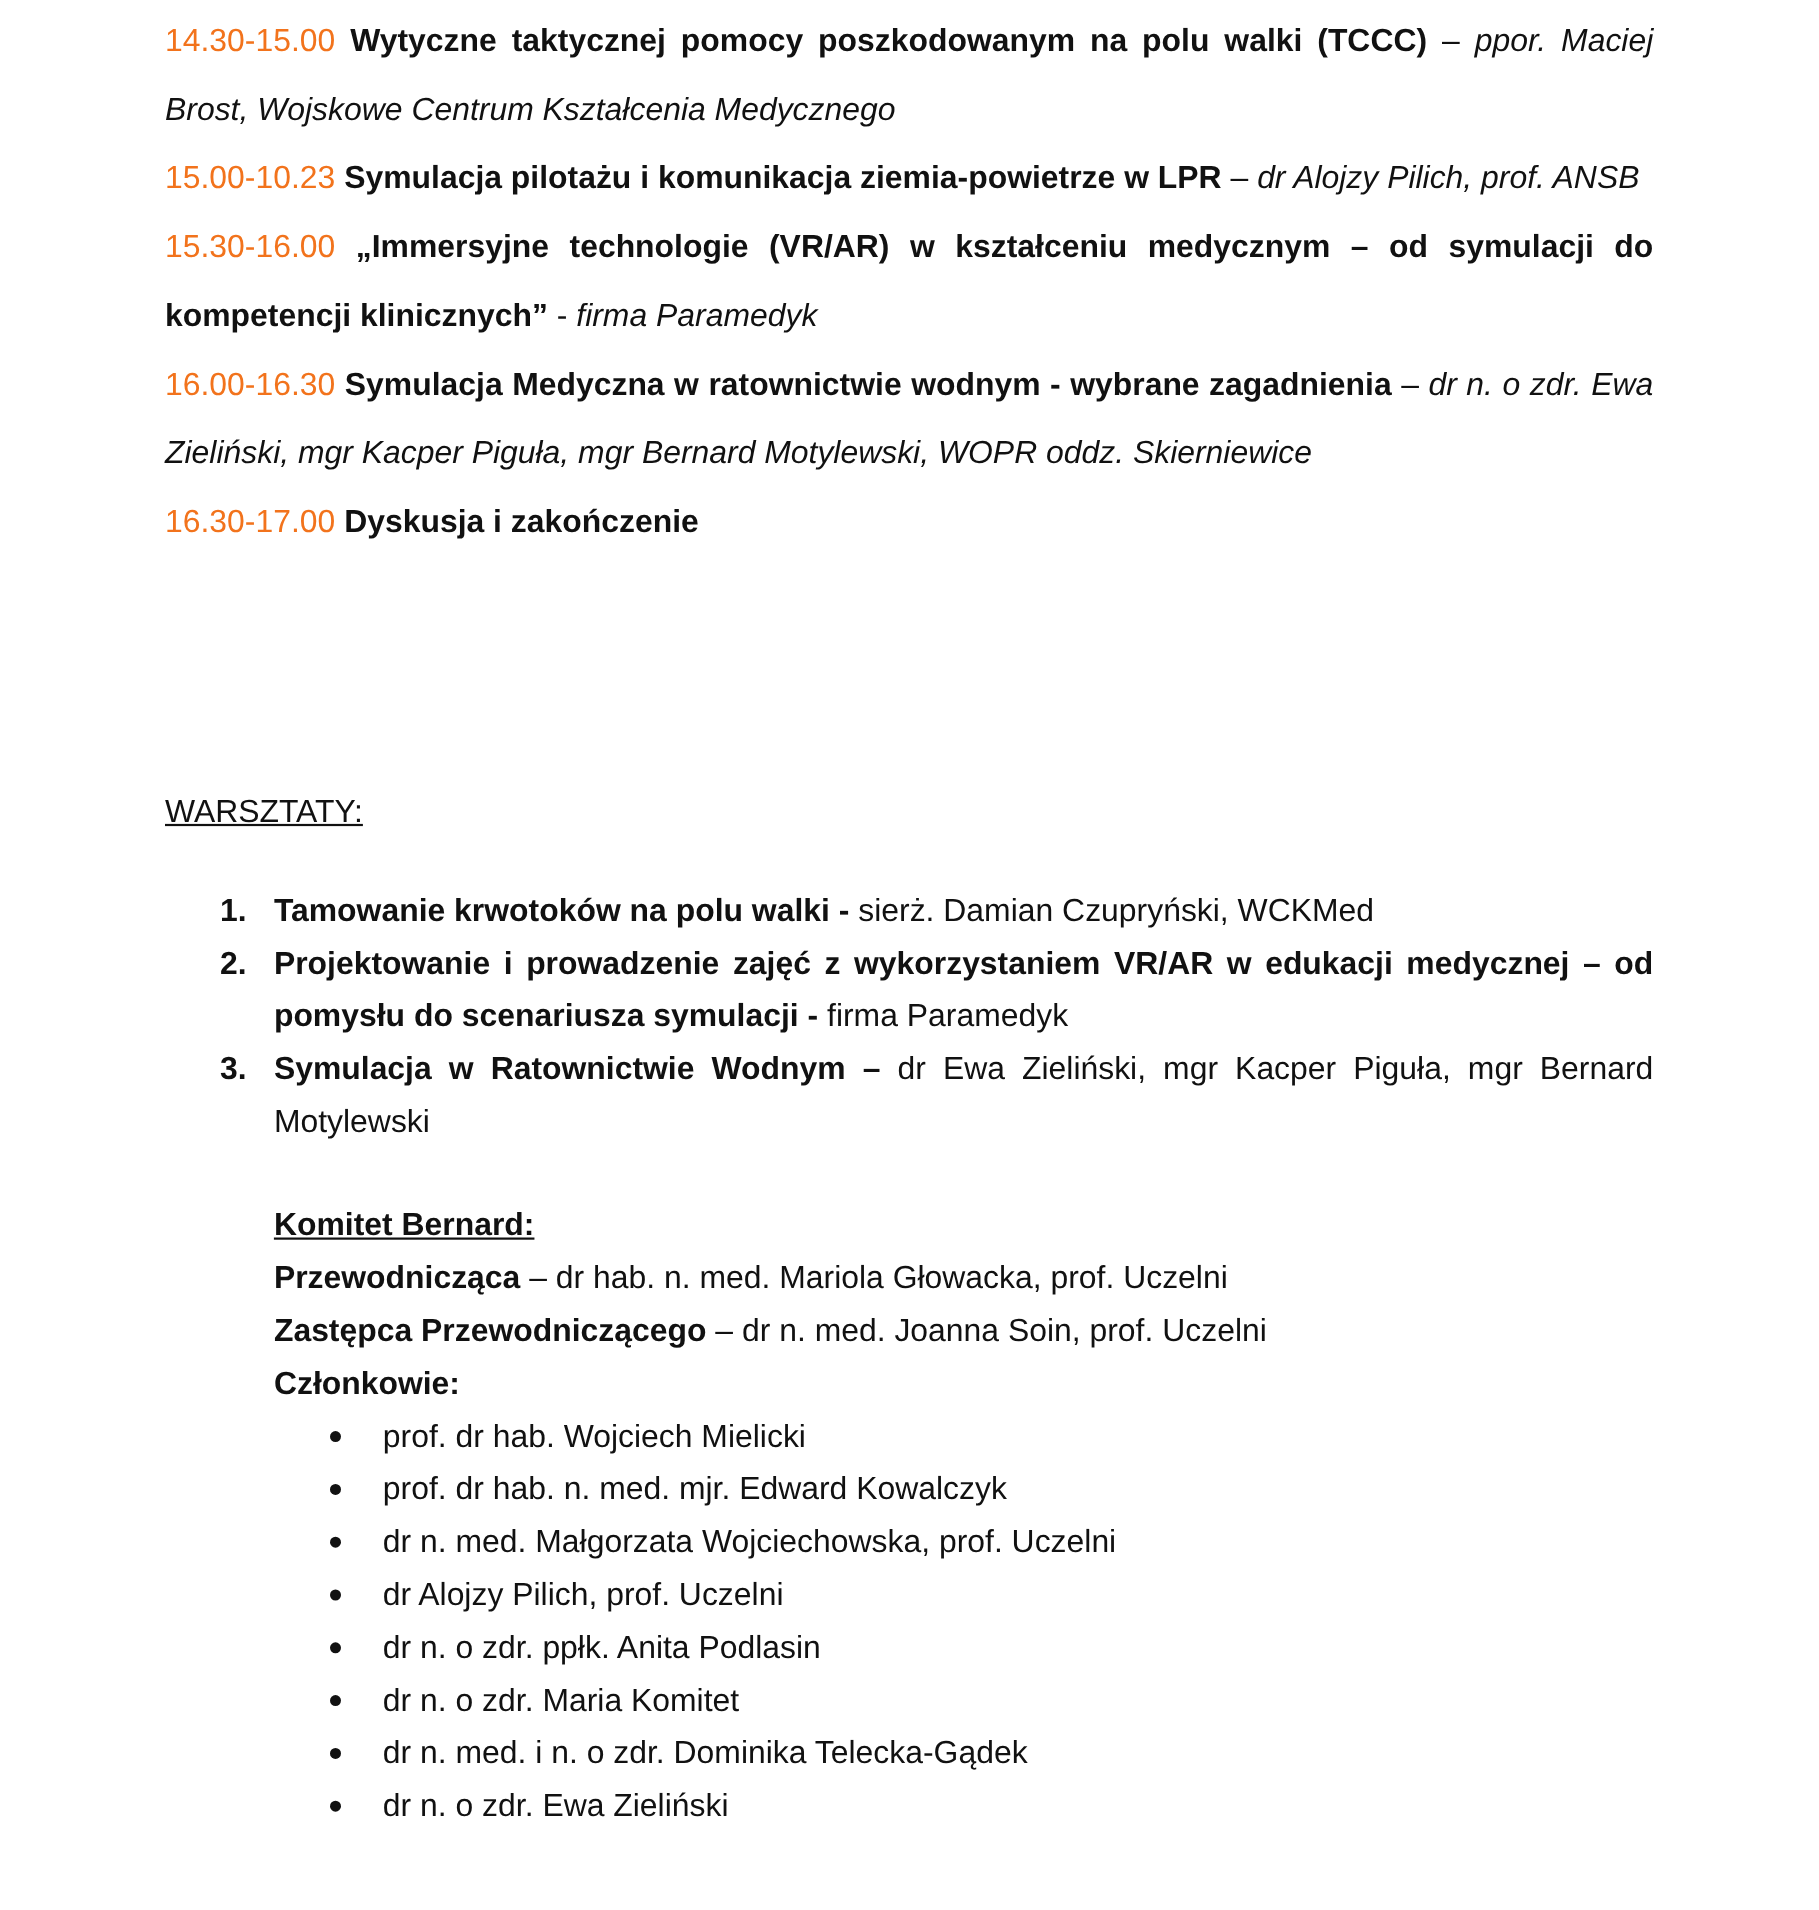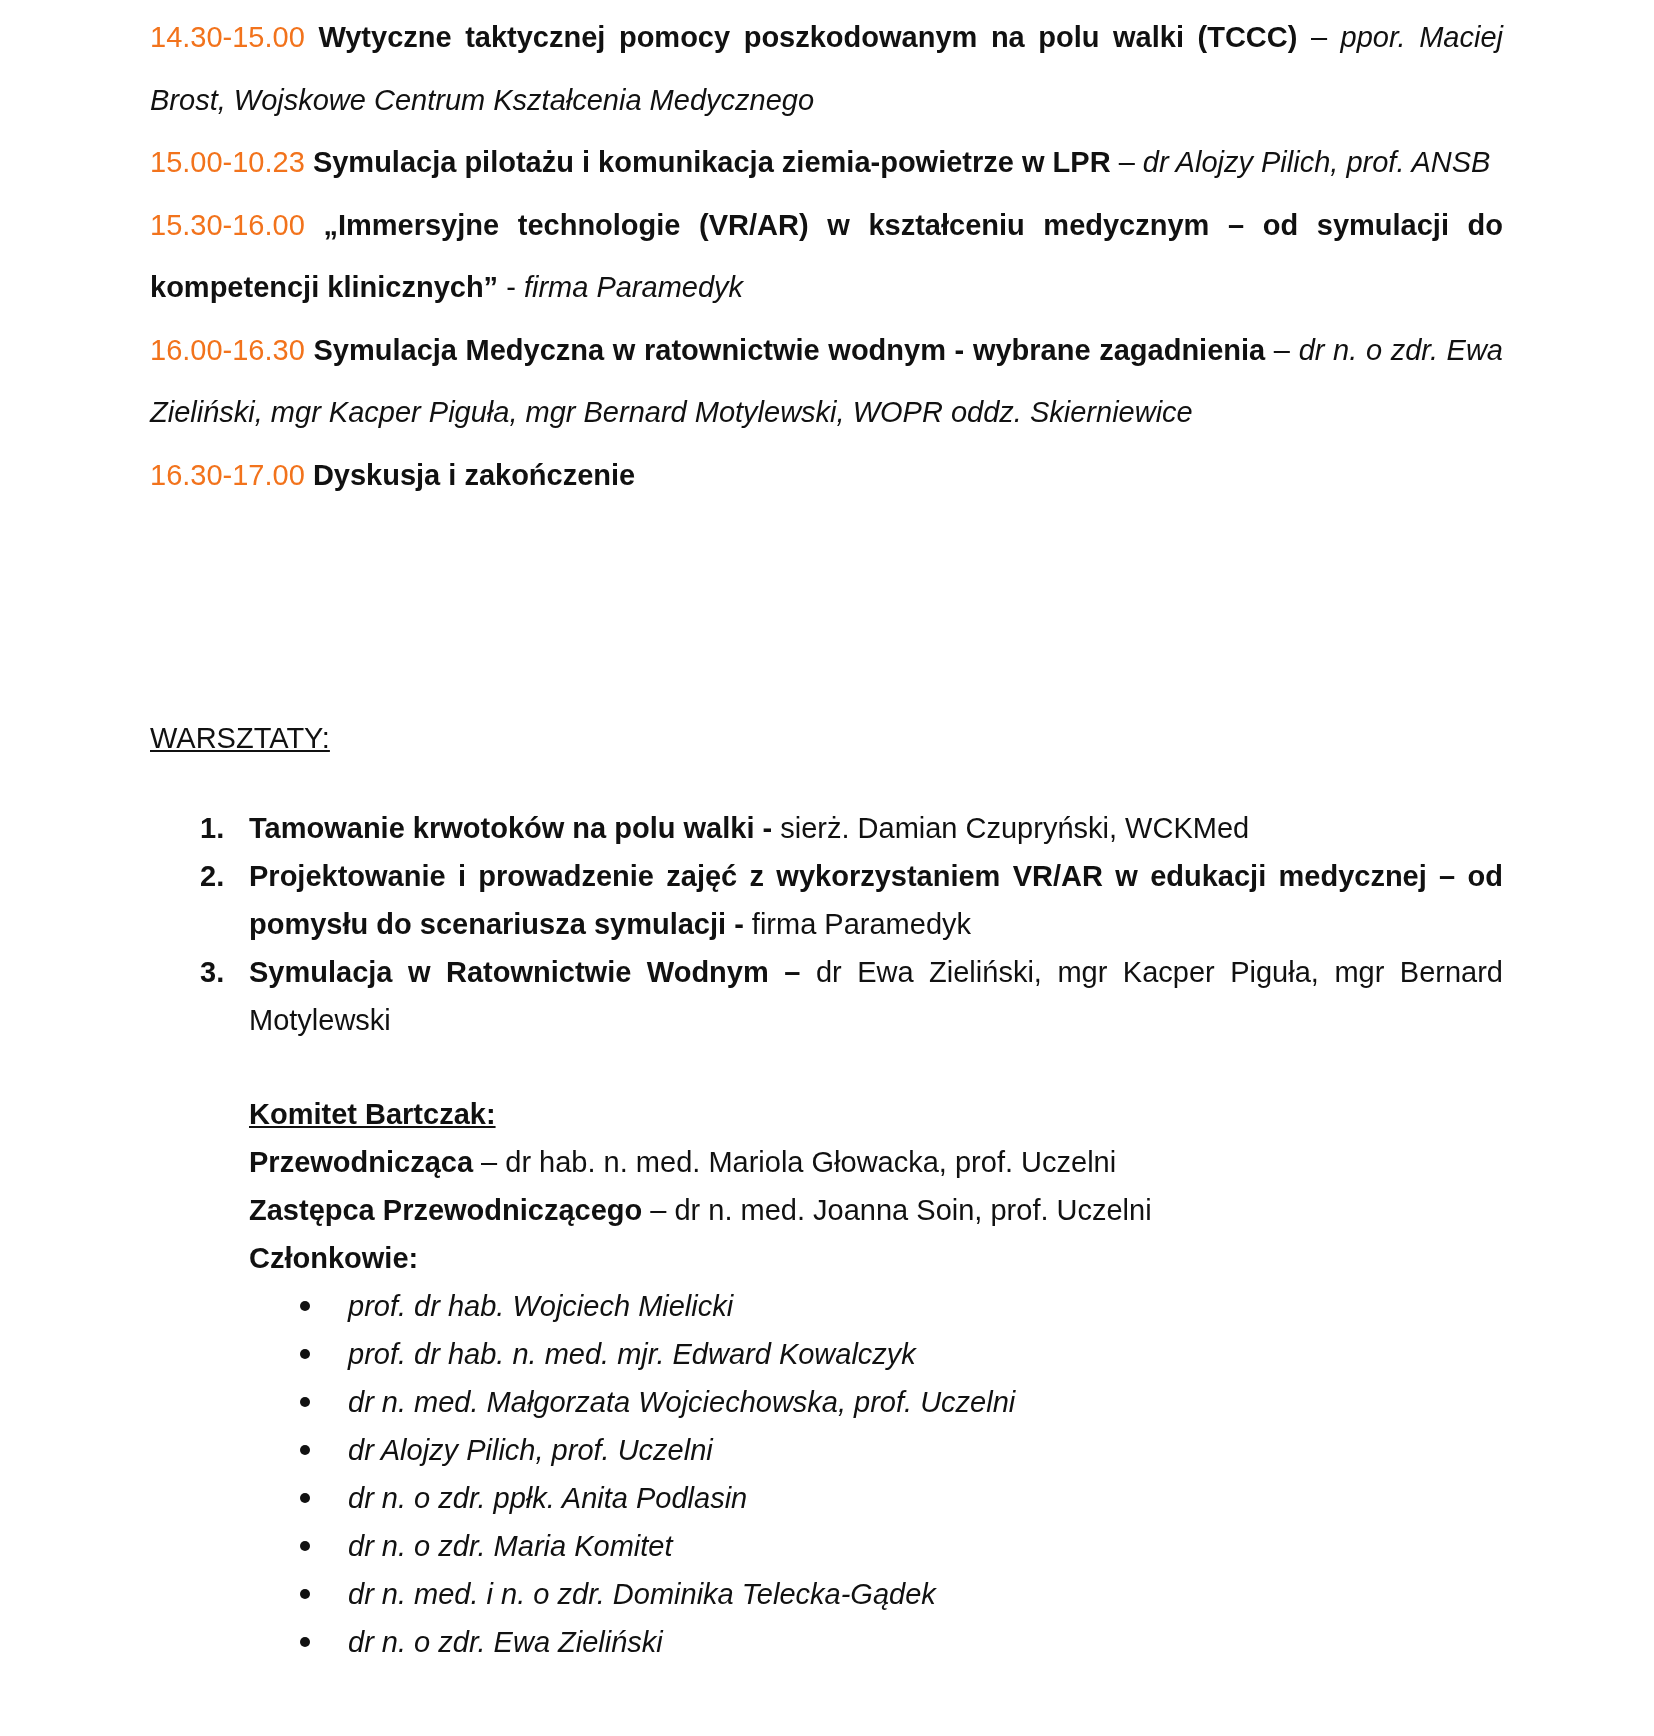--- a/index.html
+++ b/index.html
@@ -139,7 +139,7 @@
   </ol>
 
   <div class="committee">
-    <div class="line c-heading">Komitet Bartczak:</div>
+    <div class="line c-heading">Komitet Bernard:</div>
     <div class="line">
       <span class="role">Przewodnicząca</span><span> – dr hab. n. med. Mariola Głowacka, prof. Uczelni</span>
     </div>

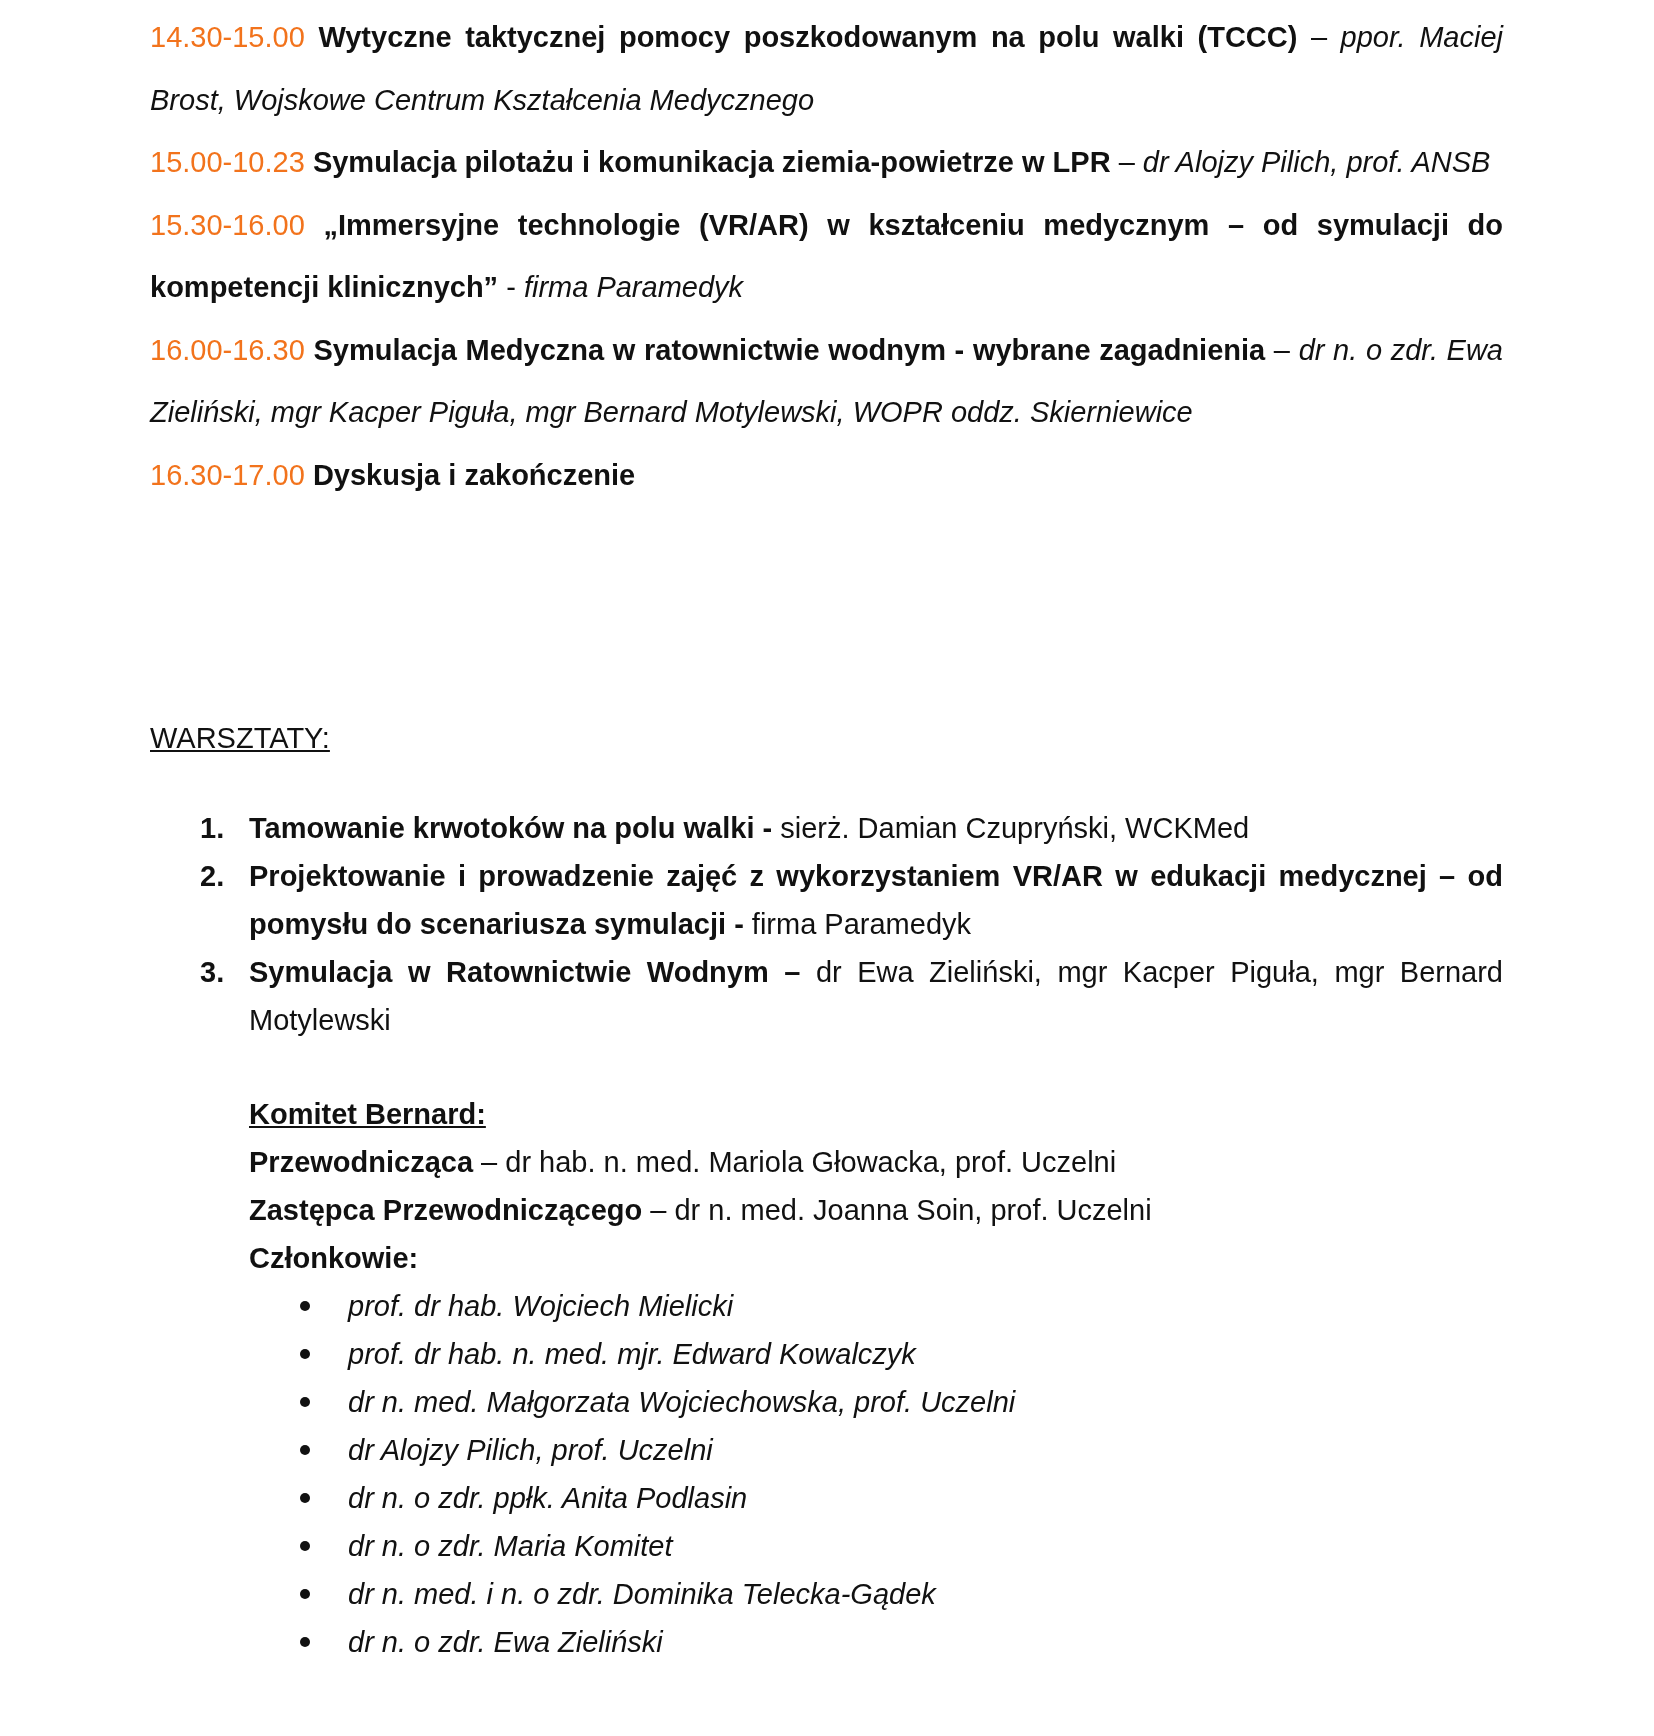--- a/index.html
+++ b/index.html
@@ -81,7 +81,6 @@
     position: relative;
     padding-left: 99px;
     white-space: nowrap;
-    font-style: italic;
   }
   .members .bullet {
     position: absolute;

